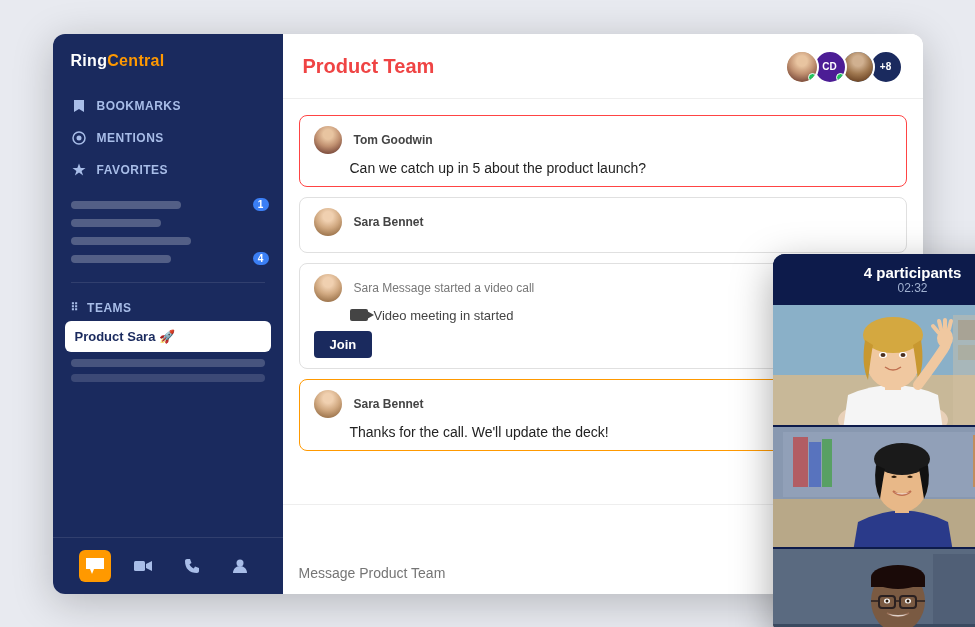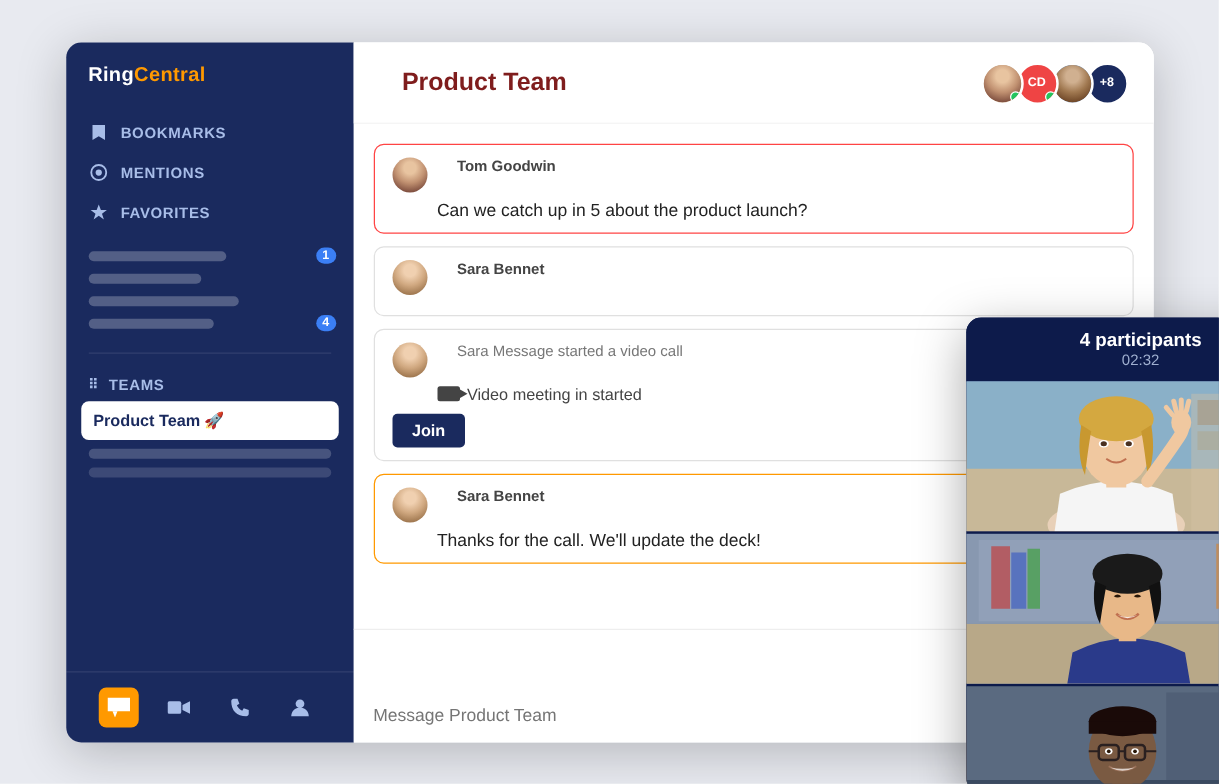--- a/index.html
+++ b/index.html
@@ -198,8 +198,7 @@
     .chat-title {
       font-size: 20px;
       font-weight: 700;
-      color: #7f1d1d;
-      margin-left: 19px;
+      color: #ef4444;
     }
 
     .participant-avatars {

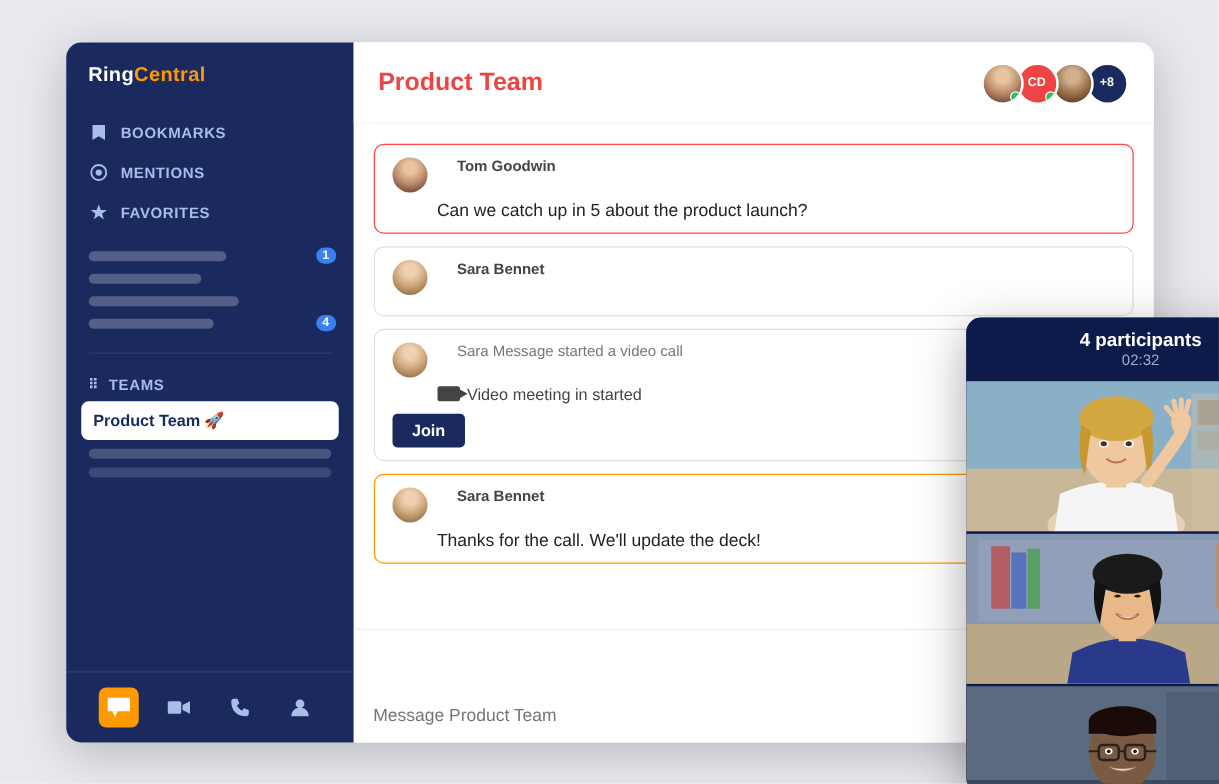--- a/index.html
+++ b/index.html
@@ -505,7 +505,7 @@
           <div class="online-dot"></div>
         </div>
 
-        <div class="avatar-circle" style="background:#ef4444; z-index:2;">
+        <div class="avatar-circle" style="background:#4c1d95; z-index:2;">
           <span style="font-size:10px;font-weight:700;">CD</span>
           <div class="online-dot"></div>
         </div>

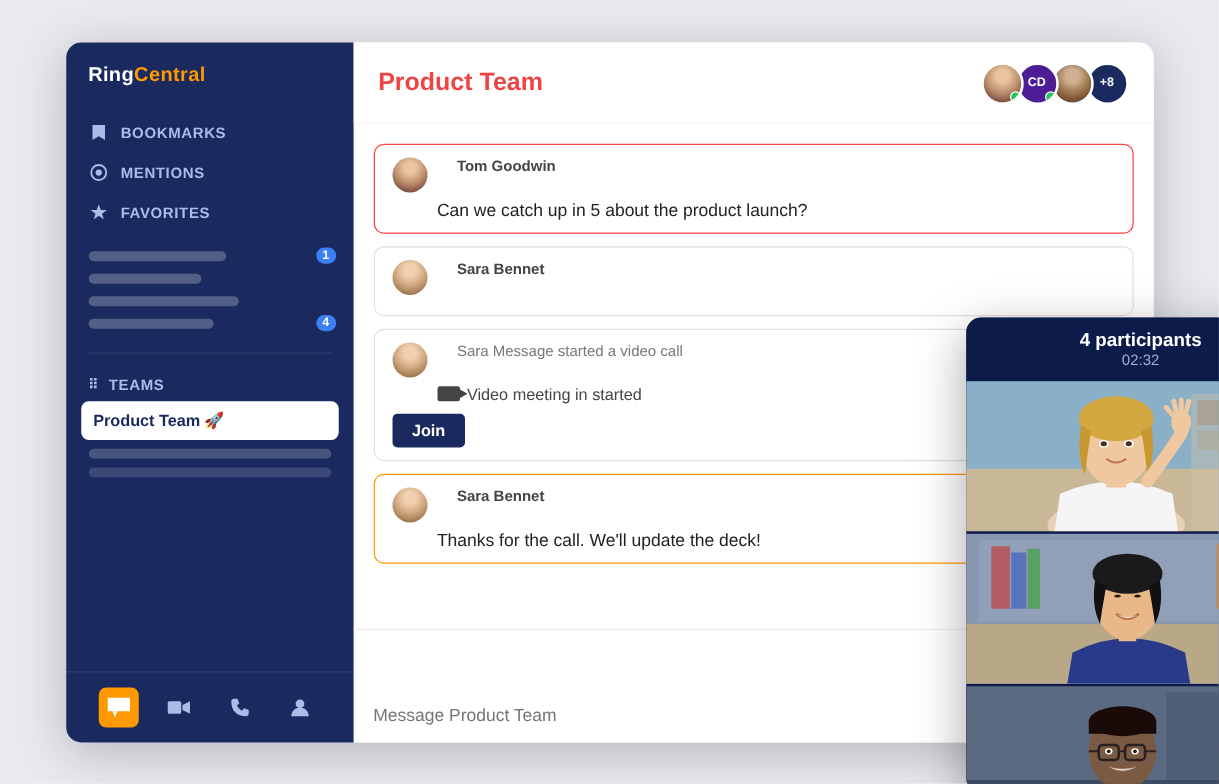--- a/index.html
+++ b/index.html
@@ -259,8 +259,8 @@
 
     .message-sender-row {
       display: flex;
-      align-items: flex-start;
-      gap: 24px;
+      align-items: center;
+      gap: 12px;
       margin-bottom: 6px;
     }
 

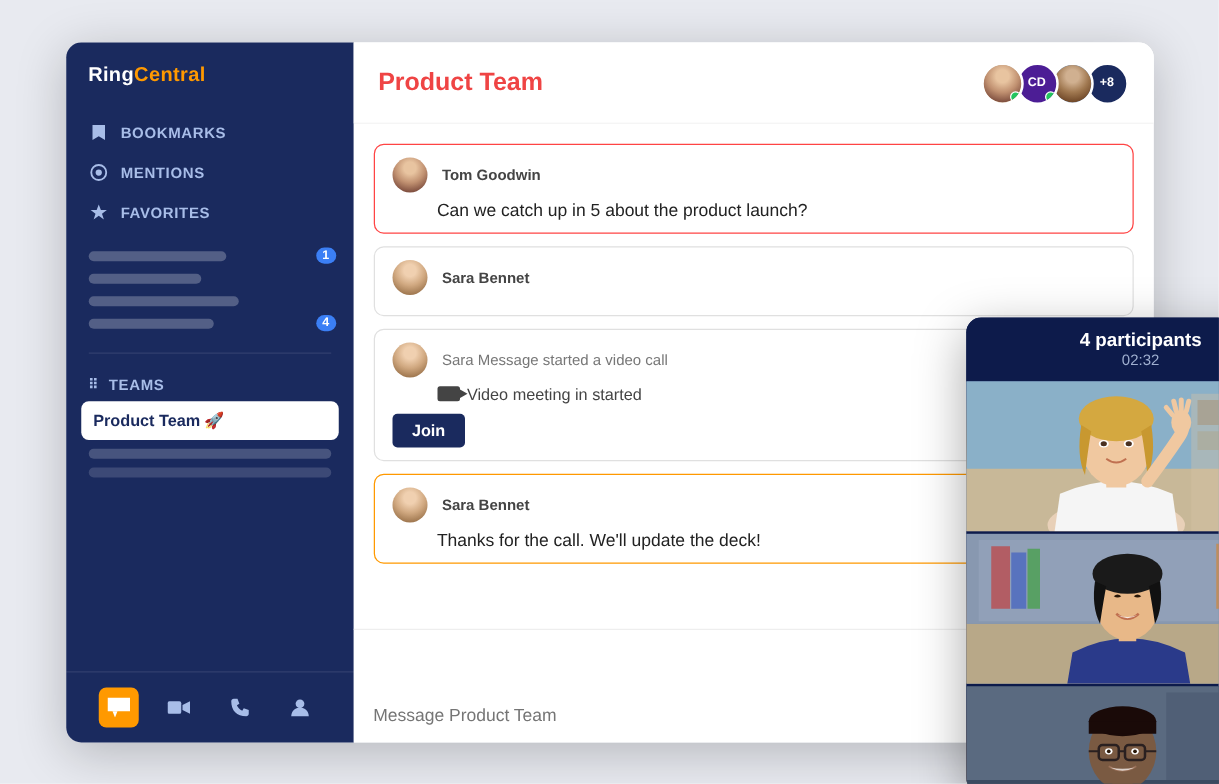--- a/index.html
+++ b/index.html
@@ -462,7 +462,7 @@
         <span>TEAMS</span>
       </div>
       <div class="team-item-active">
-        <span>Product Team 🚀</span>
+        <span>Product Sara 🚀</span>
       </div>
       <div class="team-bar"></div>
       <div class="team-bar-2"></div>

